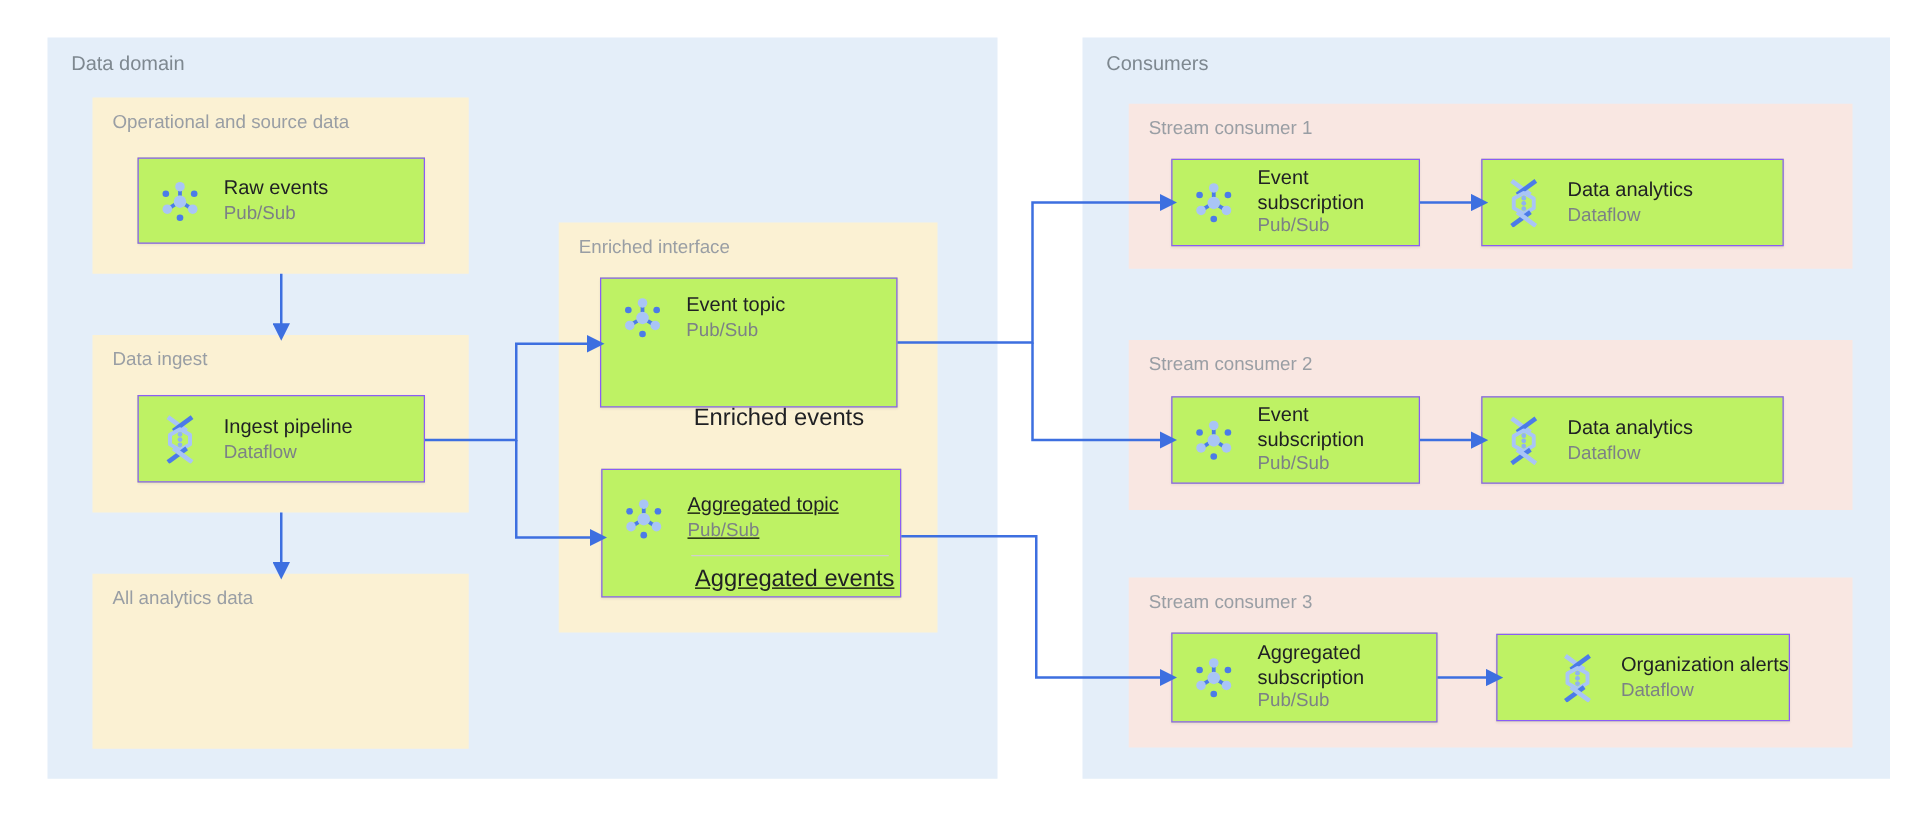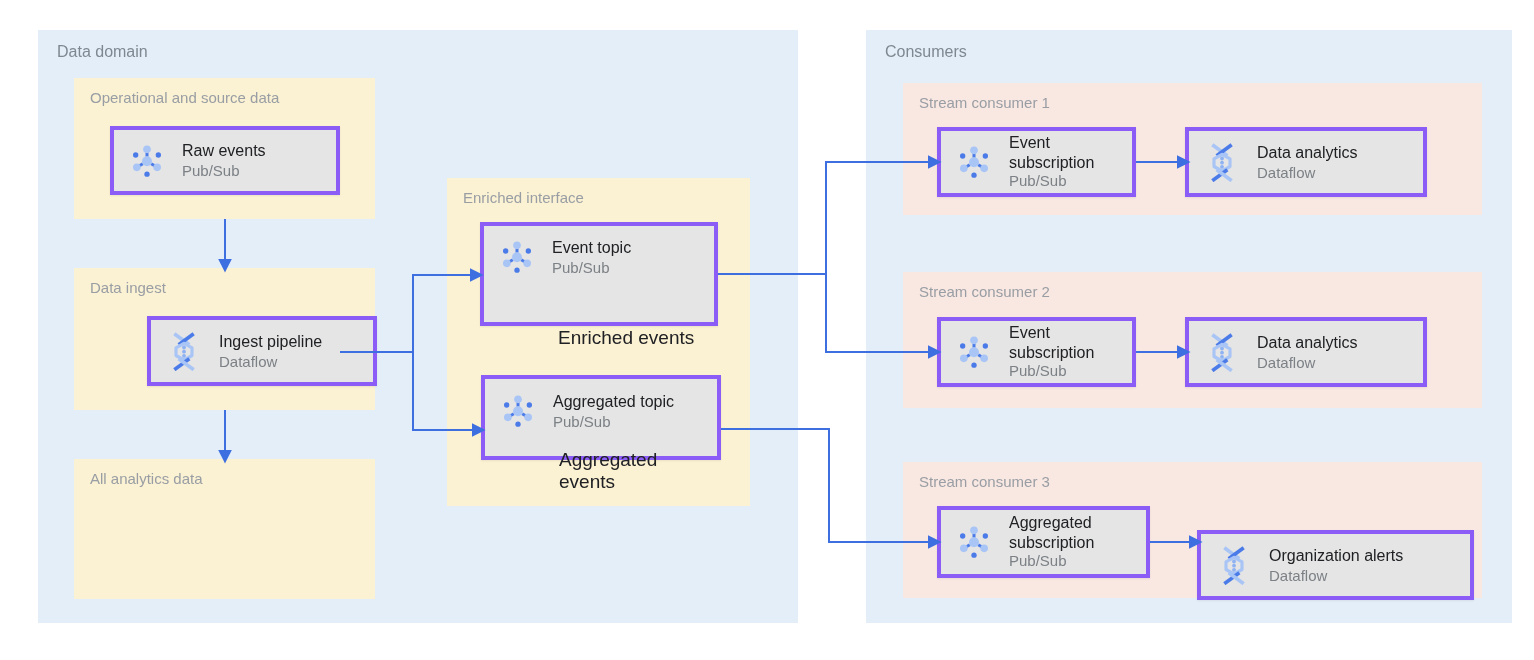--- a/index.html
+++ b/index.html
@@ -11,7 +11,7 @@
   .zone.yellow{background:#fbf1d3;}
   .zone.pink{background:#f9e7e2;}
   .zone-label{position:absolute;left:16px;top:11px;font-size:15px;color:#999ea4;}
-  .card{position:absolute;background:#e5e5e5;border:4px solid #8b5cf6;
+  .card{position:absolute;background:#bef264;border:1px solid #8b5cf6;
         box-shadow:0 1px 2px rgba(0,0,0,0.07);box-sizing:border-box;
         display:flex;flex-direction:column;justify-content:center;}
   .card-row{display:flex;align-items:center;padding-left:13px;}

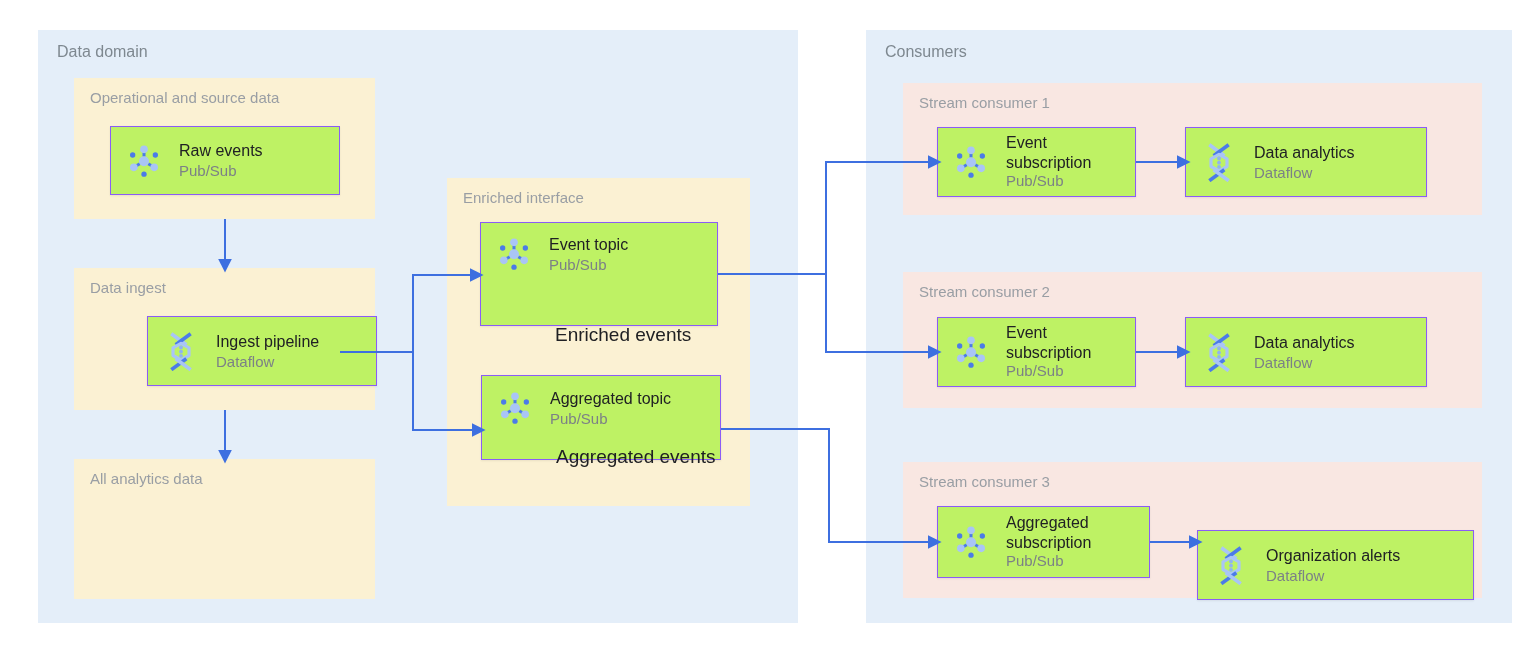--- a/index.html
+++ b/index.html
@@ -86,7 +86,7 @@
   <div class="zone yellow" style="left:74px;top:268px;width:301px;height:142px;">
     <div class="zone-label">Data ingest</div>
   </div>
-  <div class="card" style="left:110px;top:316px;width:230px;height:70px;margin-left:37px;">
+  <div class="card" style="left:110px;top:316px;width:230px;height:70px;">
     <div class="card-row">
       <svg class="card-icon">
           <use href="#dataflow"></use>

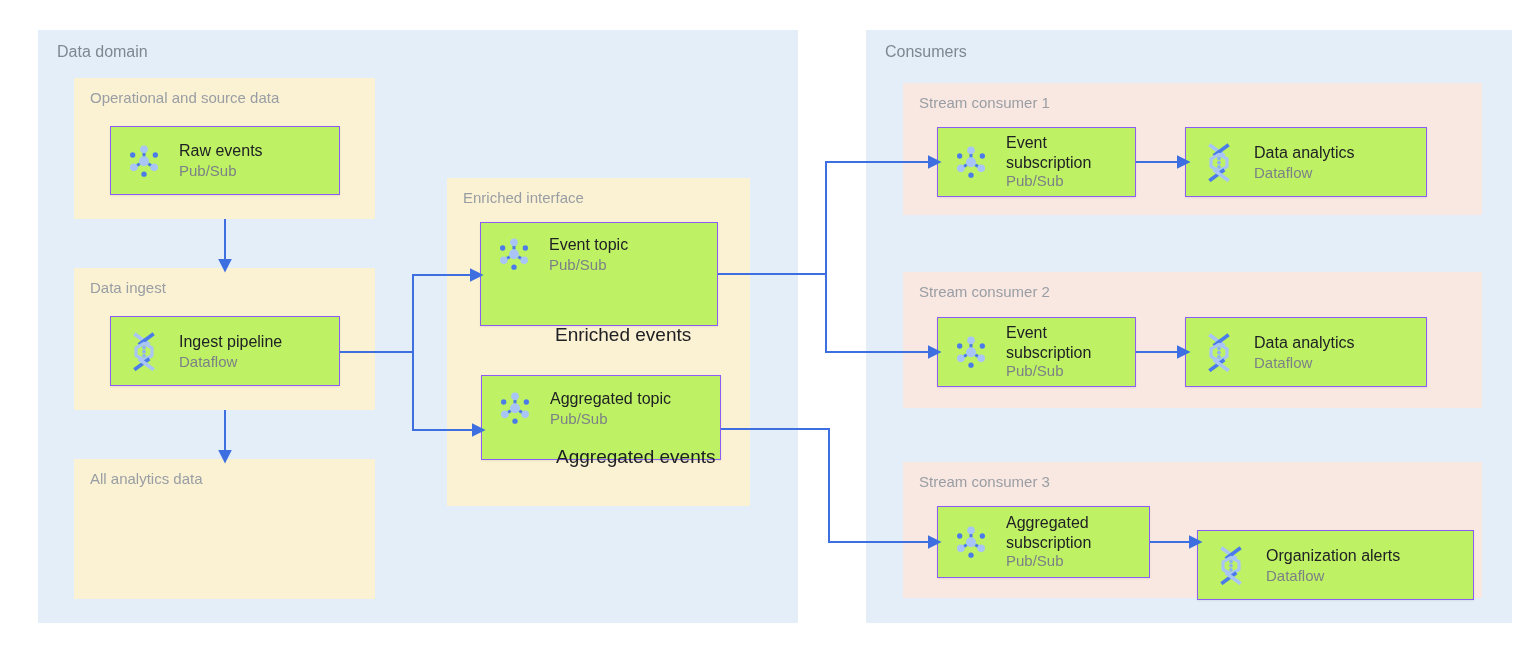--- a/index.html
+++ b/index.html
@@ -118,7 +118,7 @@
     <div class="divider"></div>
     <div class="card-note">Enriched events</div>
   </div>
-  <div class="card" style="left:481px;top:375px;width:240px;height:85px;justify-content:space-between;padding-top:12px;">
+  <div class="card" style="left:481px;top:375px;width:240px;height:103px;justify-content:flex-end;padding-top:12px;text-decoration:underline;">
     <div class="card-row">
       <svg class="card-icon">
           <use href="#pubsub"></use>

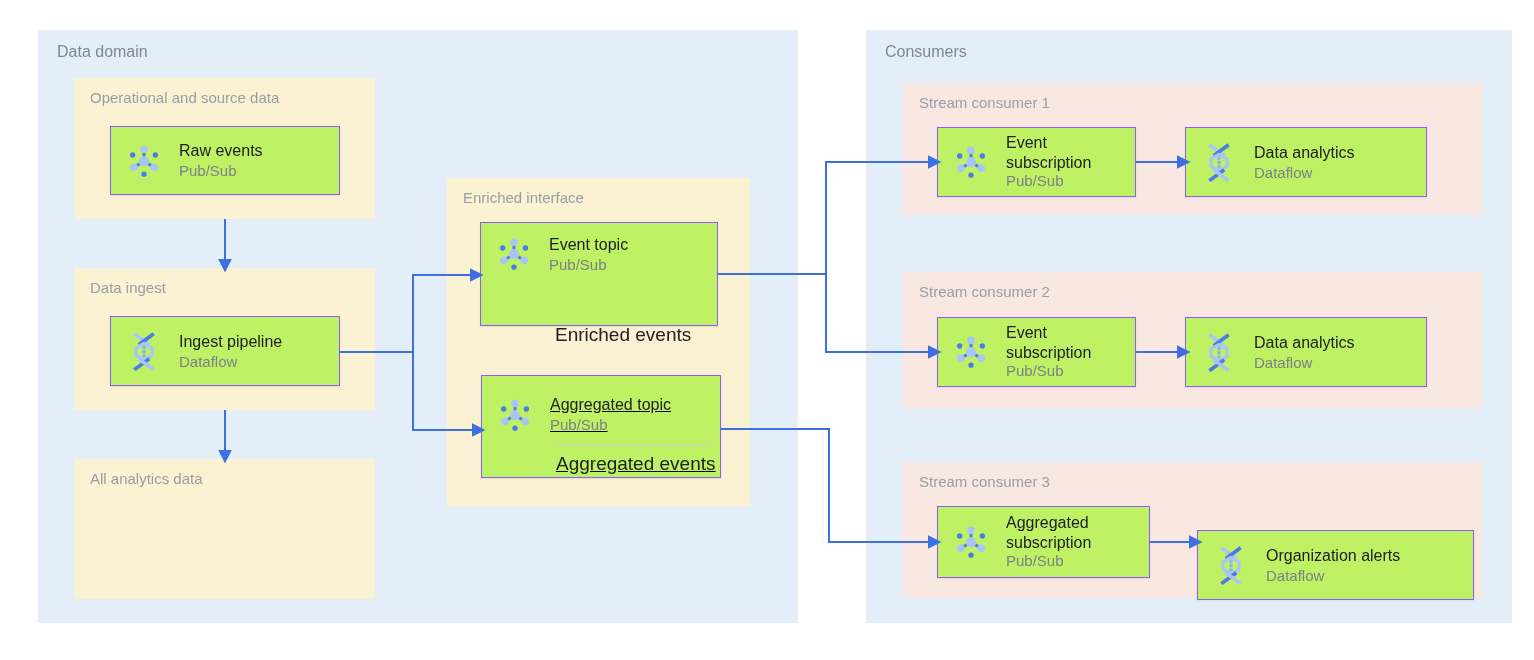--- a/index.html
+++ b/index.html
@@ -202,7 +202,7 @@
       </div>
     </div>
   </div>
-  <div class="card" style="left:1197px;top:530px;width:277px;height:70px;">
+  <div class="card" style="left:1197px;top:507px;width:235px;height:70px;align-items:flex-end;">
     <div class="card-row">
       <svg class="card-icon">
           <use href="#dataflow"></use>

